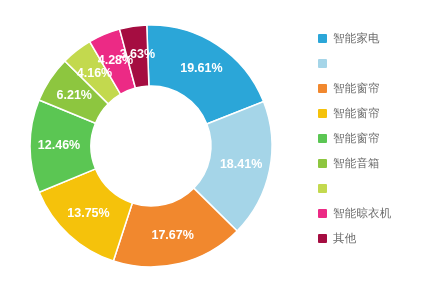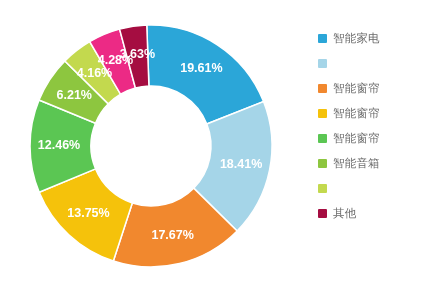--- a/index.html
+++ b/index.html
@@ -127,6 +127,10 @@
         <span class="legend-swatch" style="background: rgb(195, 217, 78);"></span>
       </div>
       <div class="legend-item">
+        <span class="legend-swatch" style="background: rgb(236, 42, 133);"></span>
+        <span class="legend-label">智能晾衣机</span>
+      </div>
+      <div class="legend-item">
         <span class="legend-swatch" style="background: rgb(165, 13, 65);"></span>
         <span class="legend-label">其他</span>
       </div>

